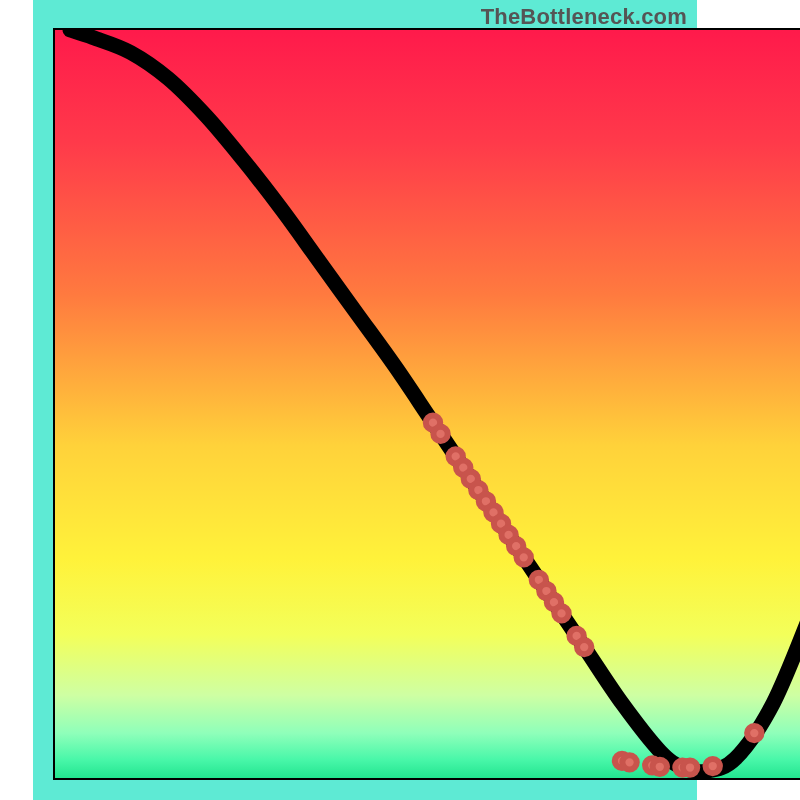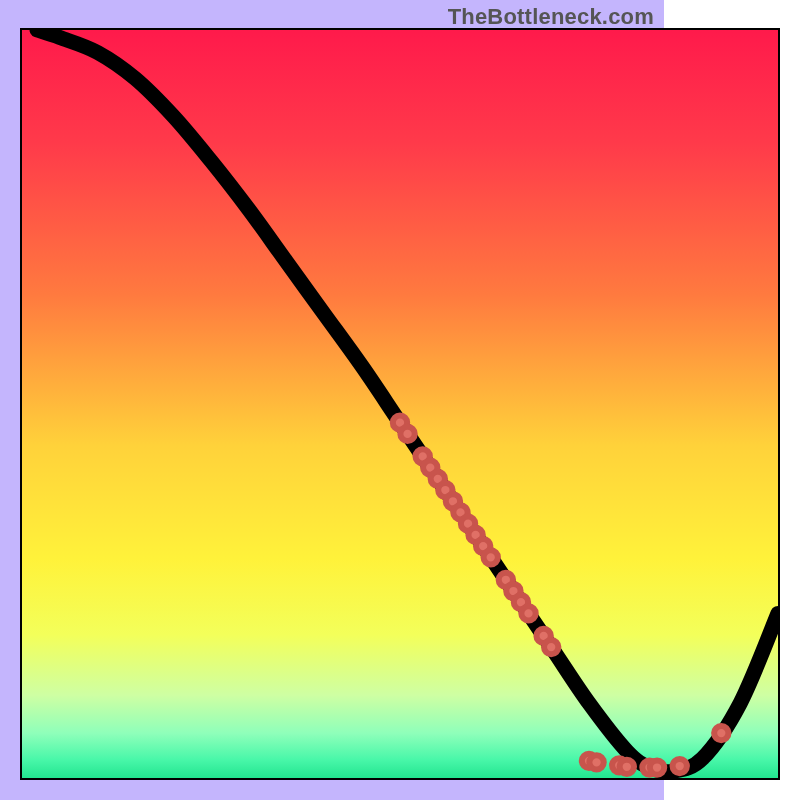--- a/index.html
+++ b/index.html
@@ -14,7 +14,8 @@
     position: relative;
     width: 664px;
     height: 800px;
-    background: #c4b5fd;
+    background: #5eead4;
+    margin-left: 33px;
   }
   .watermark {
     position: absolute;

